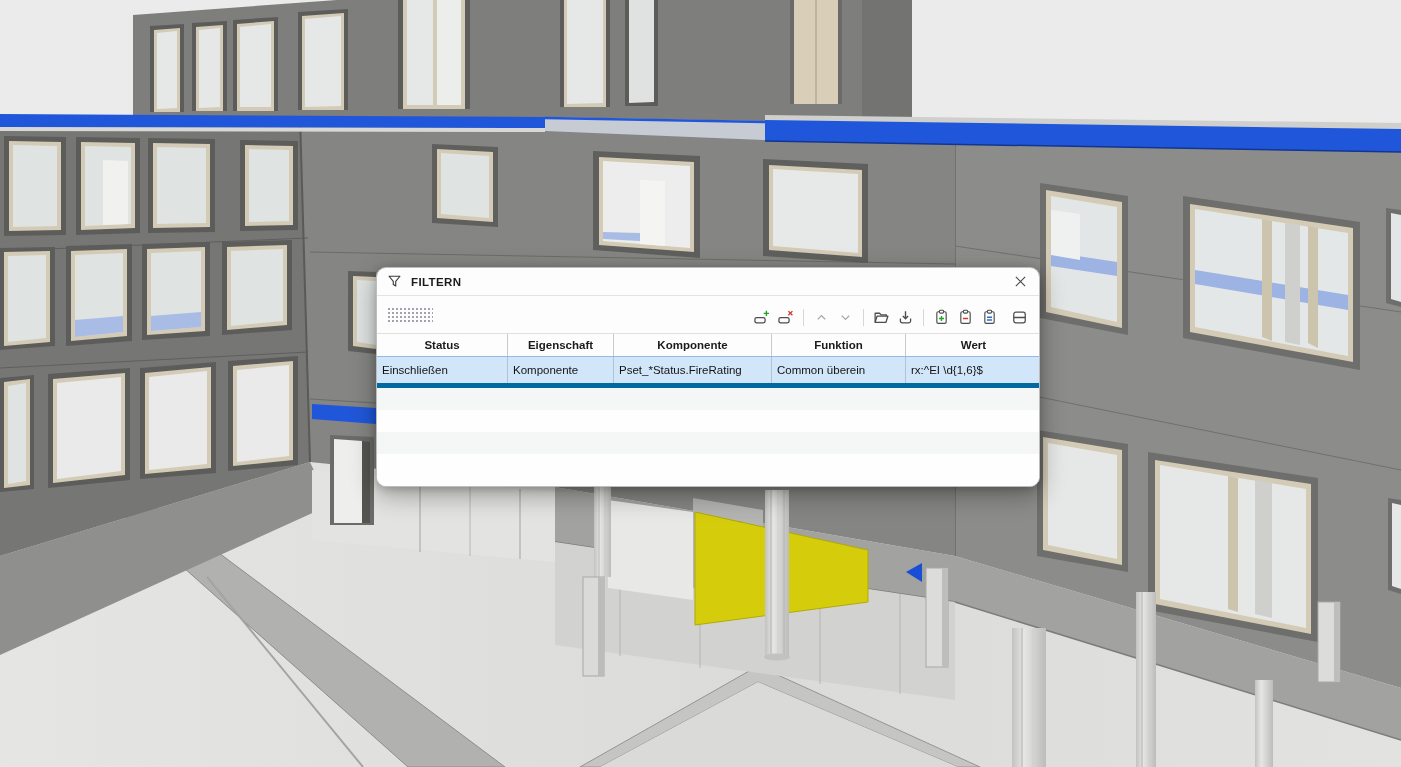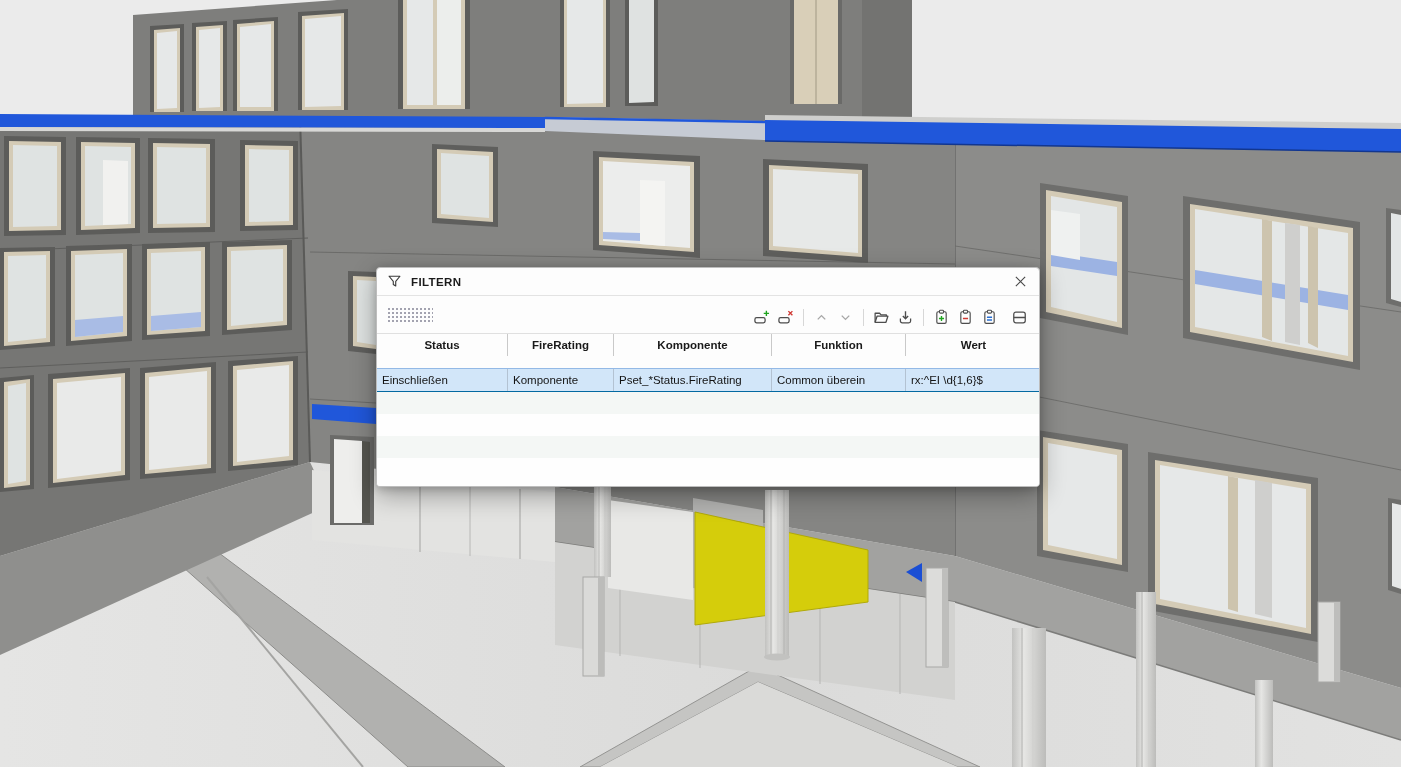--- a/index.html
+++ b/index.html
@@ -10,7 +10,7 @@
 
   
   .dialog{position:absolute;left:376px;top:267px;width:664px;height:220px;
-          background:#fdfdfd;border:1px solid #bdbdbd;border-radius:4px;
+          background:#fdfdfd;border:1px solid #bdbdbd;border-radius:10px;
           box-shadow:0 8px 26px rgba(0,0,0,.33),0 2px 8px rgba(0,0,0,.18);
           color:#1b1b1b;overflow:hidden;}
   .titlebar{height:28px;display:flex;align-items:center;padding:0 8px 0 10px;

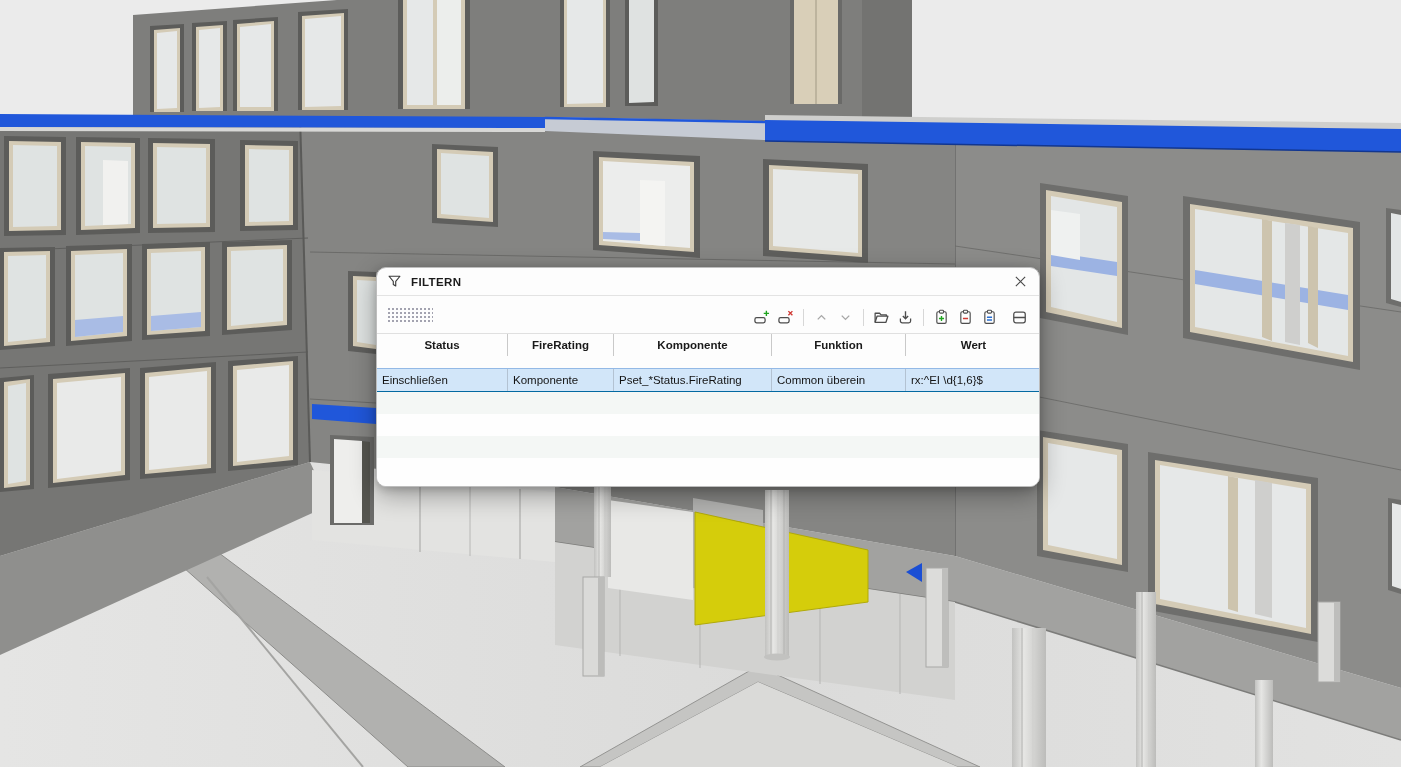--- a/index.html
+++ b/index.html
@@ -392,7 +392,7 @@
 
   <div class="grid hdr">
     <div class="cell">Status</div>
-    <div class="cell">FireRating</div>
+    <div class="cell">Eigenschaft</div>
     <div class="cell">Komponente</div>
     <div class="cell">Funktion</div>
     <div class="cell">Wert</div>

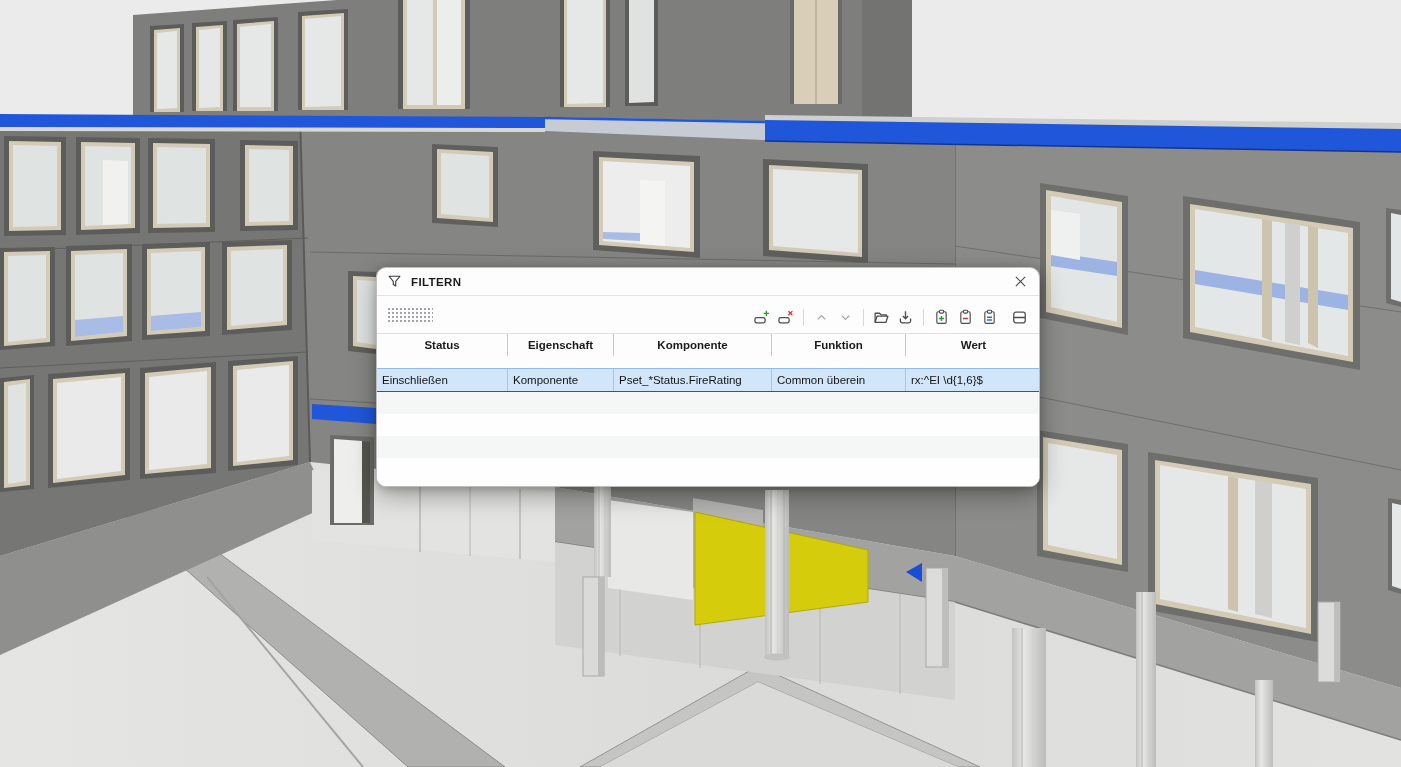--- a/index.html
+++ b/index.html
@@ -35,8 +35,8 @@
              font-size:11.5px;font-weight:600;color:#1a1a1a;
              border-right:1px solid #c9c9c9;}
   .hdr .cell:last-child{border-right:none;}
-  .row-sel{height:24px;background:#d2e6f9;border-top:1px solid #93b9e6;
-           border-bottom:1px solid #0369a1;margin-top:12px;}
+  .row-sel{height:32px;background:#d2e6f9;border-top:1px solid #93b9e6;
+           border-bottom:5px solid #0369a1;}
   .row-sel .cell{display:flex;align-items:center;padding:0 5px;font-size:11.5px;
                  color:#141414;border-right:1px solid #b3c2d2;
                  white-space:nowrap;overflow:hidden;}

